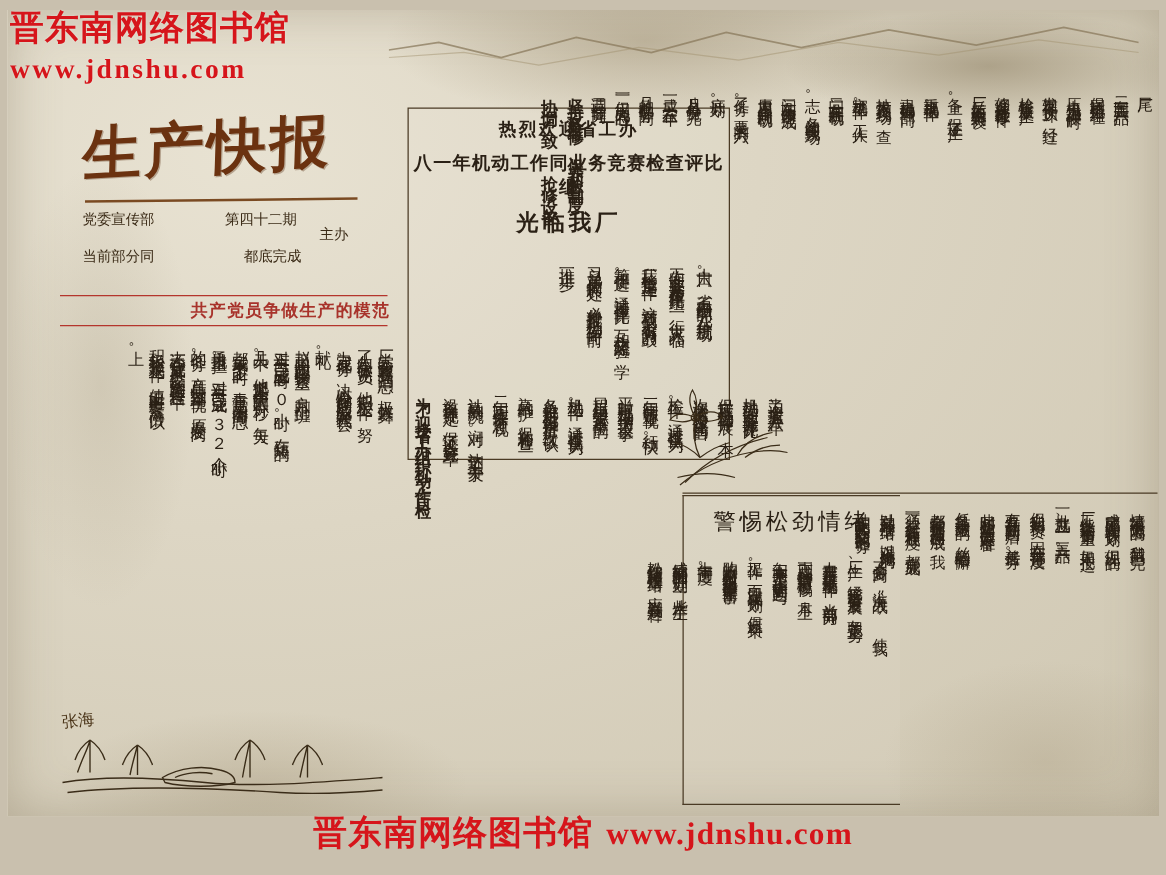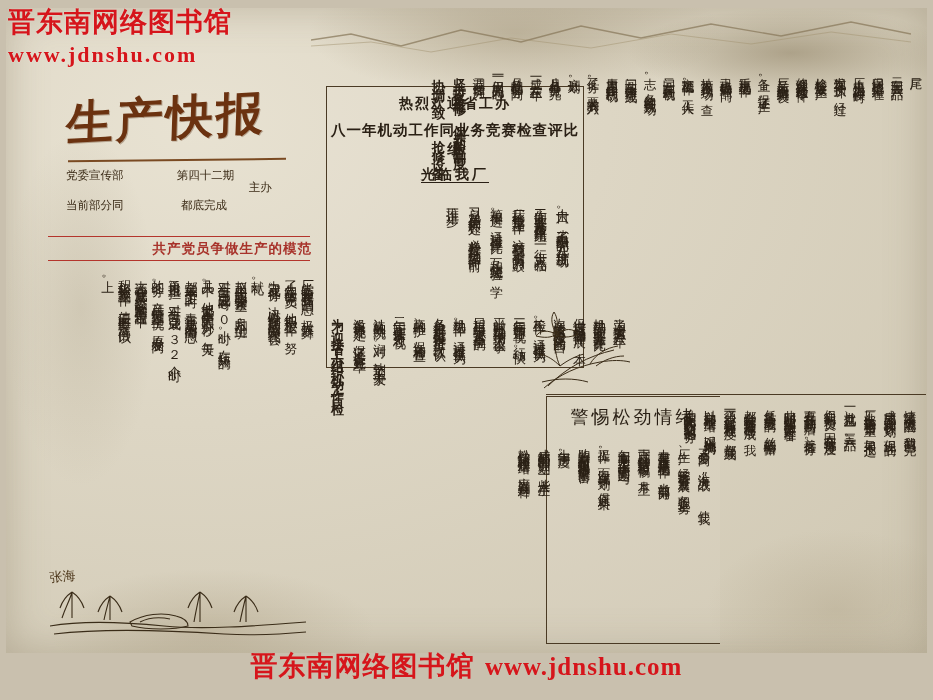--- a/index.html
+++ b/index.html
@@ -89,7 +89,7 @@
     font-size: 11.5px; color: #3a2a16; line-height: 1.55;
     margin-top: 6px; width: 230px;
   }
-  .mast-row { display: flex; gap: 2px; }
+  .mast-row { display: flex; gap: 16px; }
   .mast-row .c1 { width: 78px; }
   .mast-row .c2 { width: 74px; margin-left: 35px; }
   .mast-row .c3 { width: 50px; margin-top: 12px; }

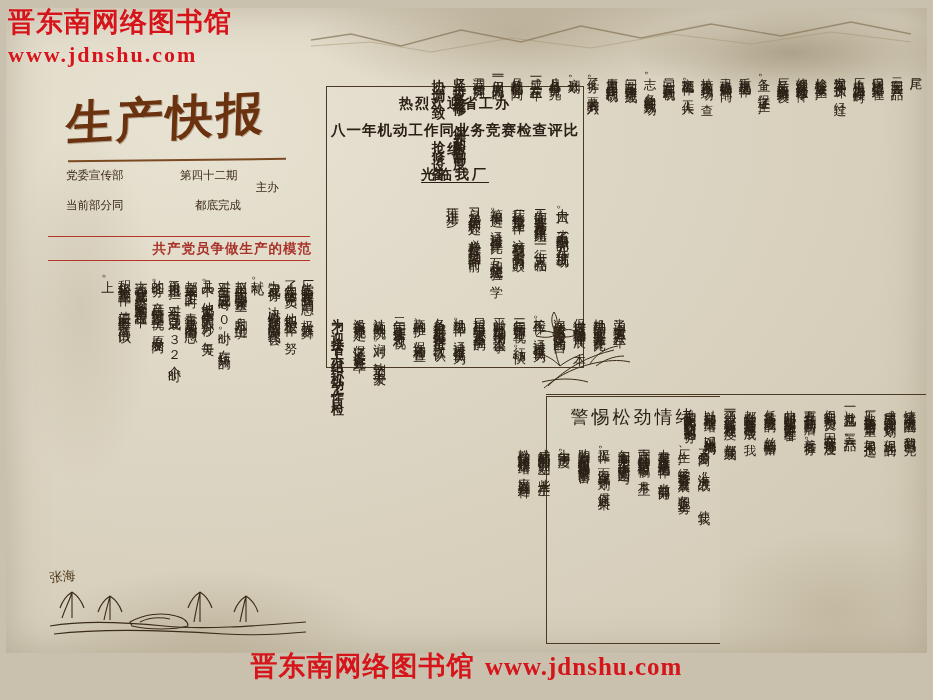--- a/index.html
+++ b/index.html
@@ -146,8 +146,8 @@
   #box-top .t1 { font-size: 14px; margin-top: 8px; letter-spacing: 2px; }
   #box-top .t2 { font-size: 14.5px; margin-top: 8px; letter-spacing: 1px; }
   #box-top .t3 {
-    font-size: 14px; margin-top: 7px; letter-spacing: 3px;
-    text-decoration: underline; text-underline-offset: 3px;
+    font-size: 18px; margin-top: 7px; letter-spacing: 3px;
+    text-underline-offset: 3px;
   }
   #box-top .body {
     margin: 14px 12px 0 12px;

